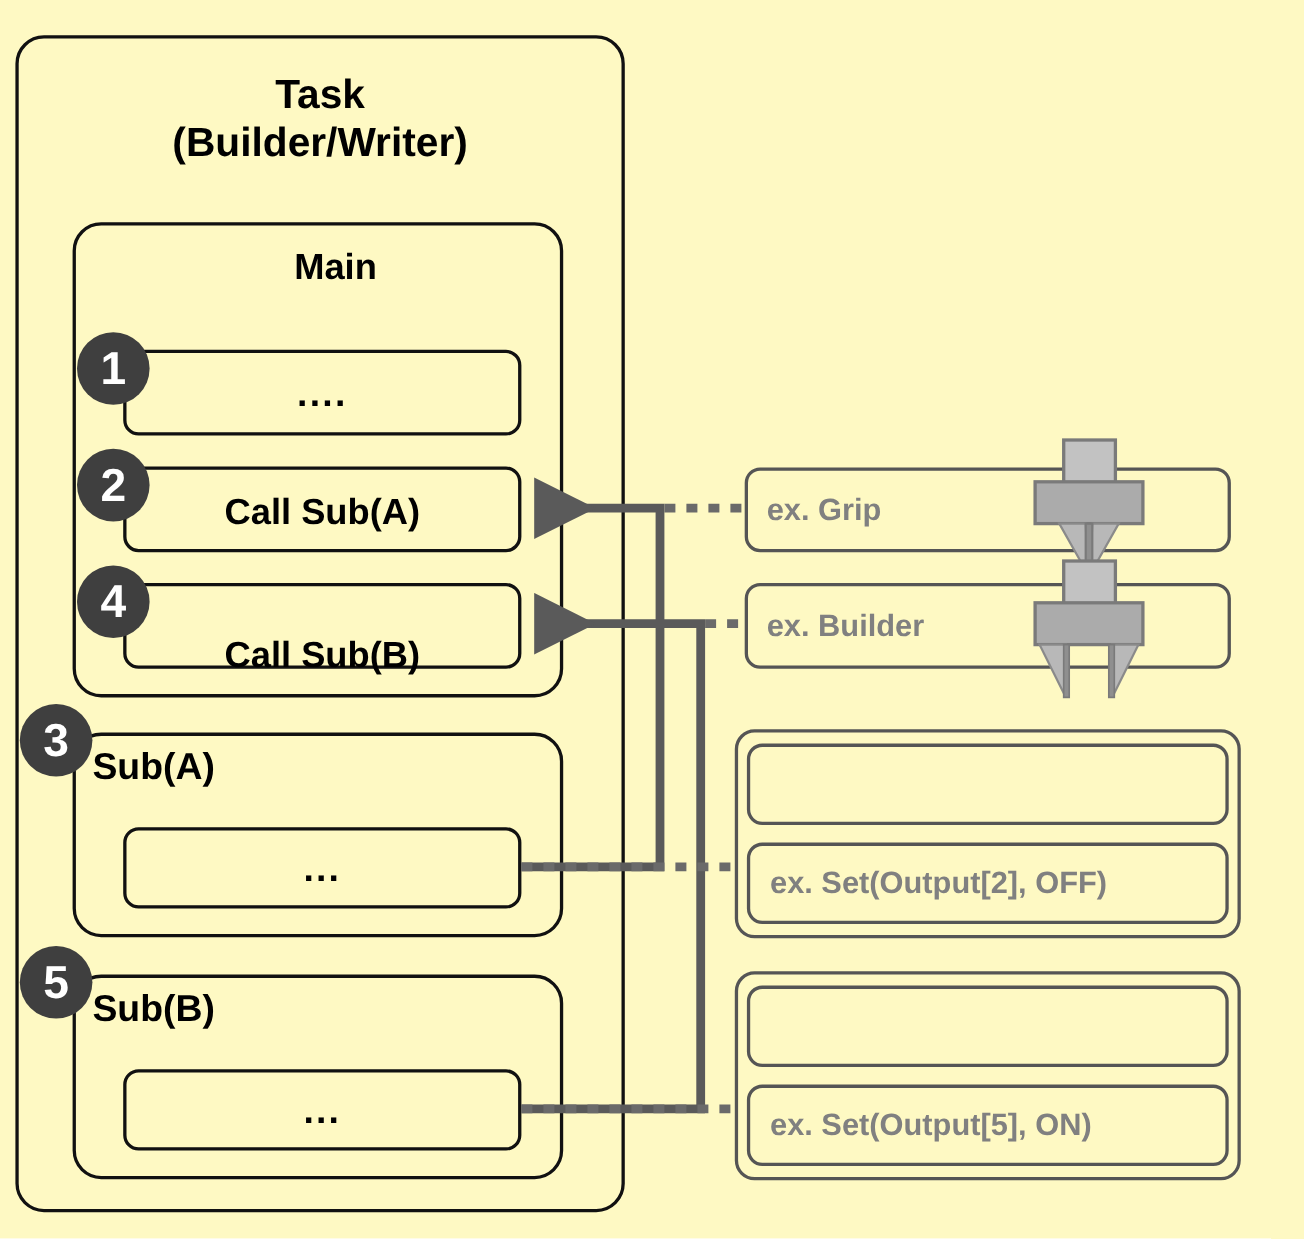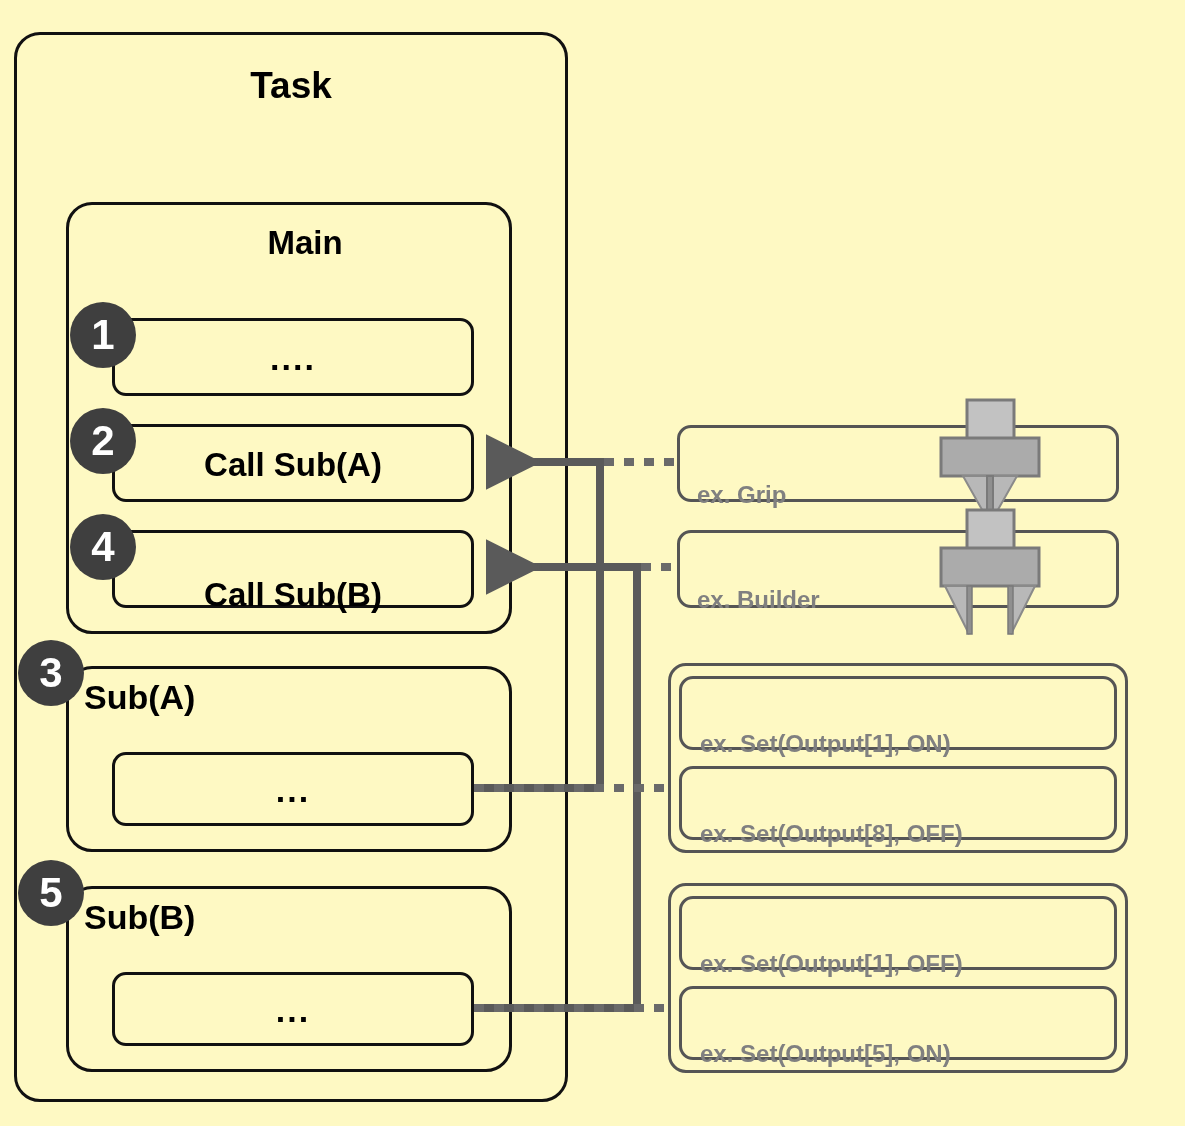--- a/index.html
+++ b/index.html
@@ -39,6 +39,7 @@
 
   <div class="title task-title" style="left:14px;top:64px;width:554px;">
     <div>Task</div>
+    <div>(Builder/Writer)</div>
   </div>
 
   <div class="box k-black" style="left:66px;top:202px;width:446px;height:432px;"></div>

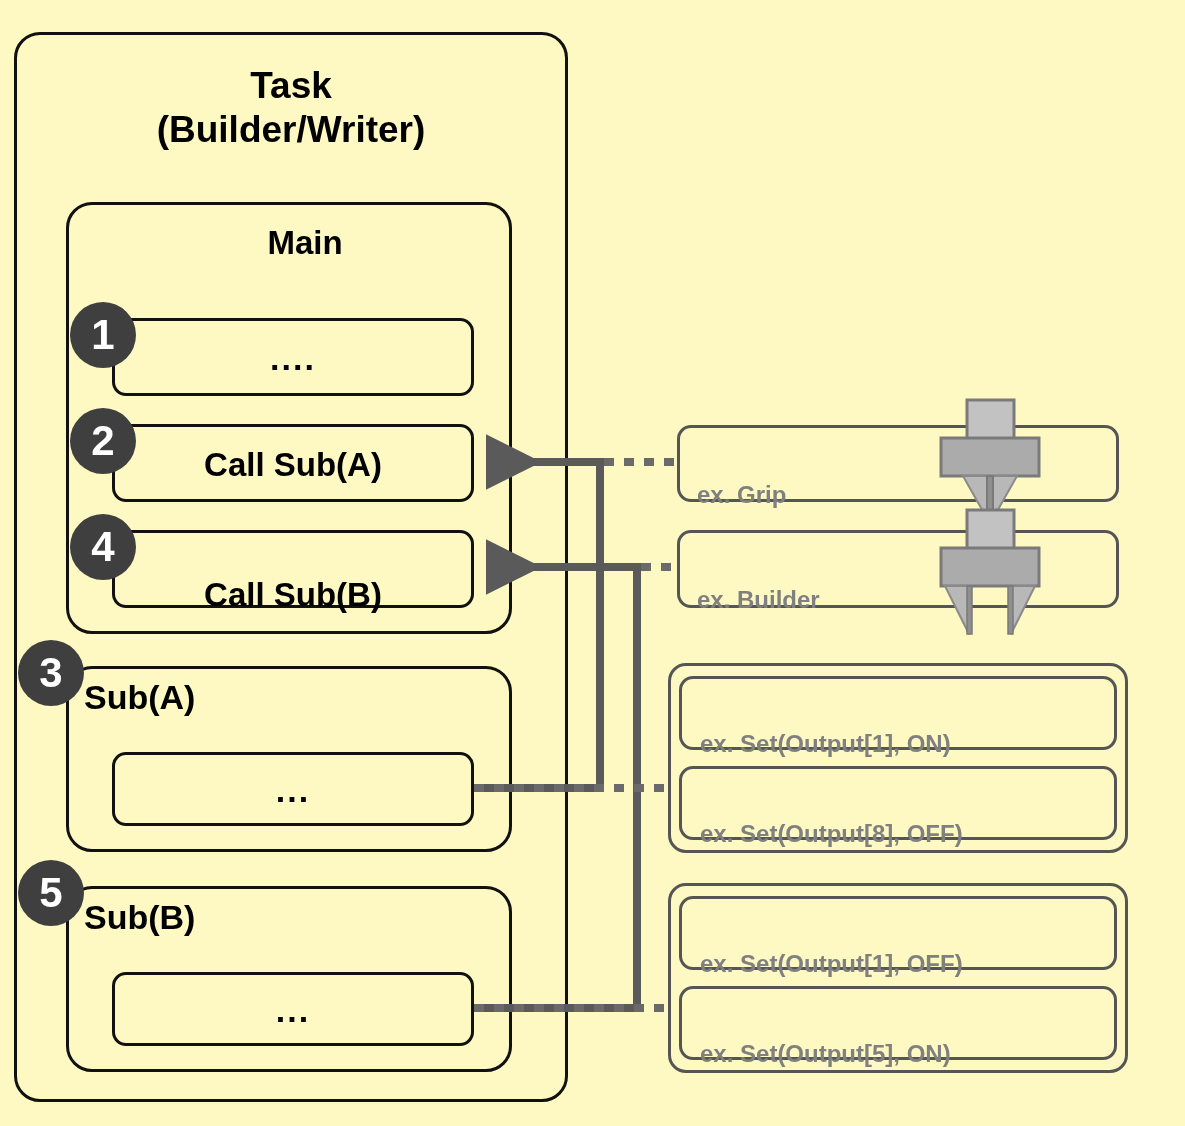--- a/index.html
+++ b/index.html
@@ -25,7 +25,7 @@
          color:#fff;font-size:42px;font-weight:bold;display:flex;align-items:center;
          justify-content:center;z-index:40;line-height:1;}
 
-  .ex-label{position:absolute;font-size:24px;font-weight:bold;color:#808080;white-space:nowrap;margin-top:33px;}
+  .ex-label{position:absolute;font-size:28px;font-weight:bold;color:#808080;white-space:nowrap;}
 
   svg.overlay{position:absolute;left:0;top:0;width:1185px;height:1126px;pointer-events:none;}
   svg.grip{position:absolute;}

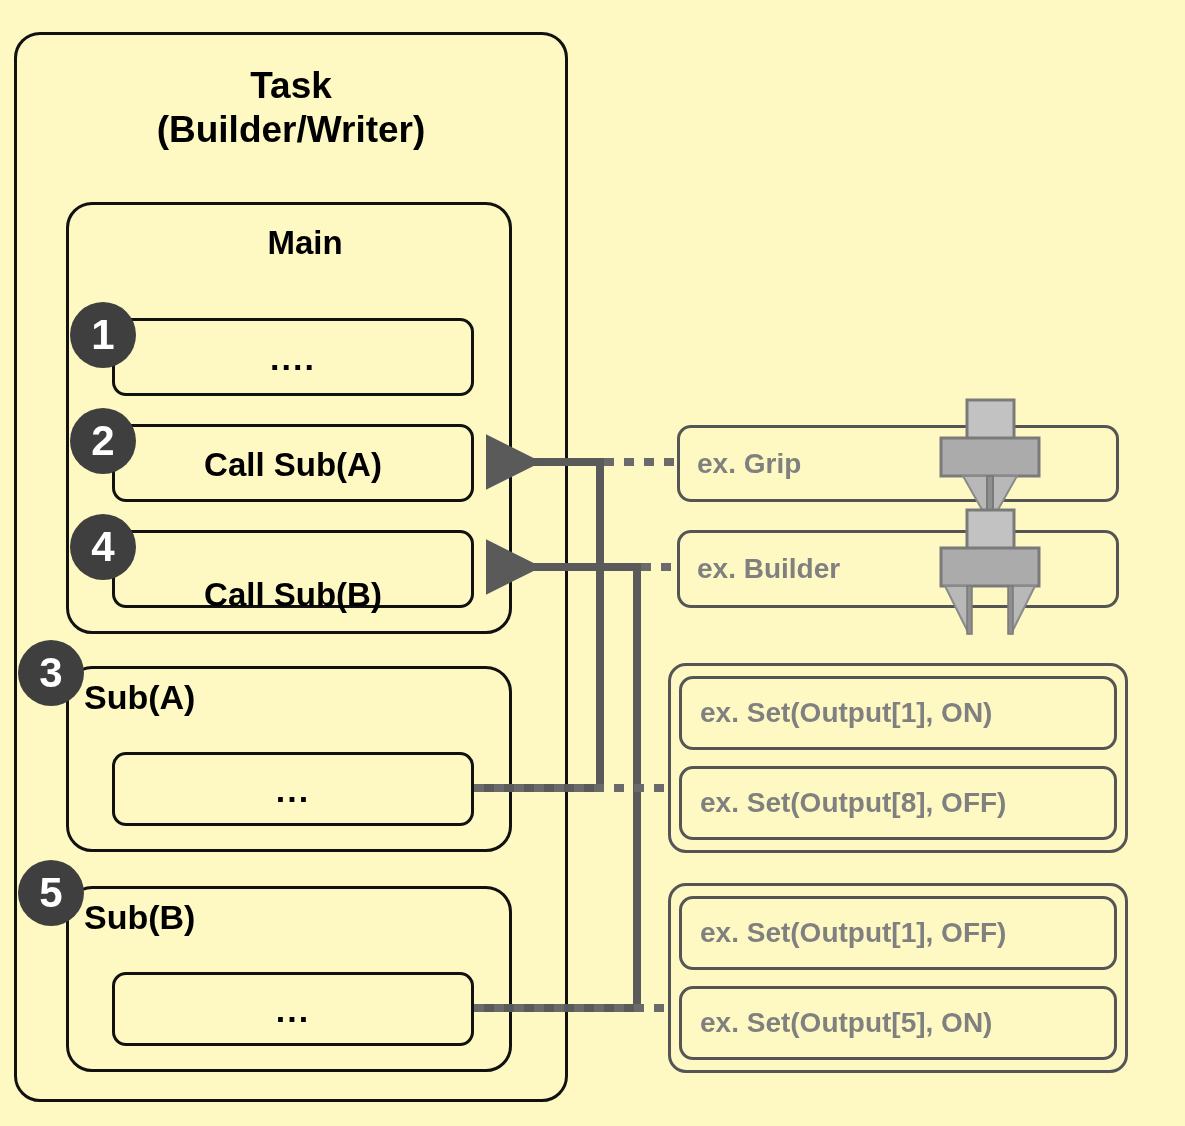--- a/index.html
+++ b/index.html
@@ -119,7 +119,6 @@
   <div class="box k-gray-outer" style="left:668px;top:663px;width:460px;height:190px;"></div>
 
   <div class="box k-gray" style="left:679px;top:676px;width:438px;height:74px;"></div>
-  <div class="ex-label" style="left:700px;top:697px;">ex. Set(Output[1], ON)</div>
 
   <div class="box k-gray" style="left:679px;top:766px;width:438px;height:74px;"></div>
   <div class="ex-label" style="left:700px;top:787px;">ex. Set(Output[8], OFF)</div>

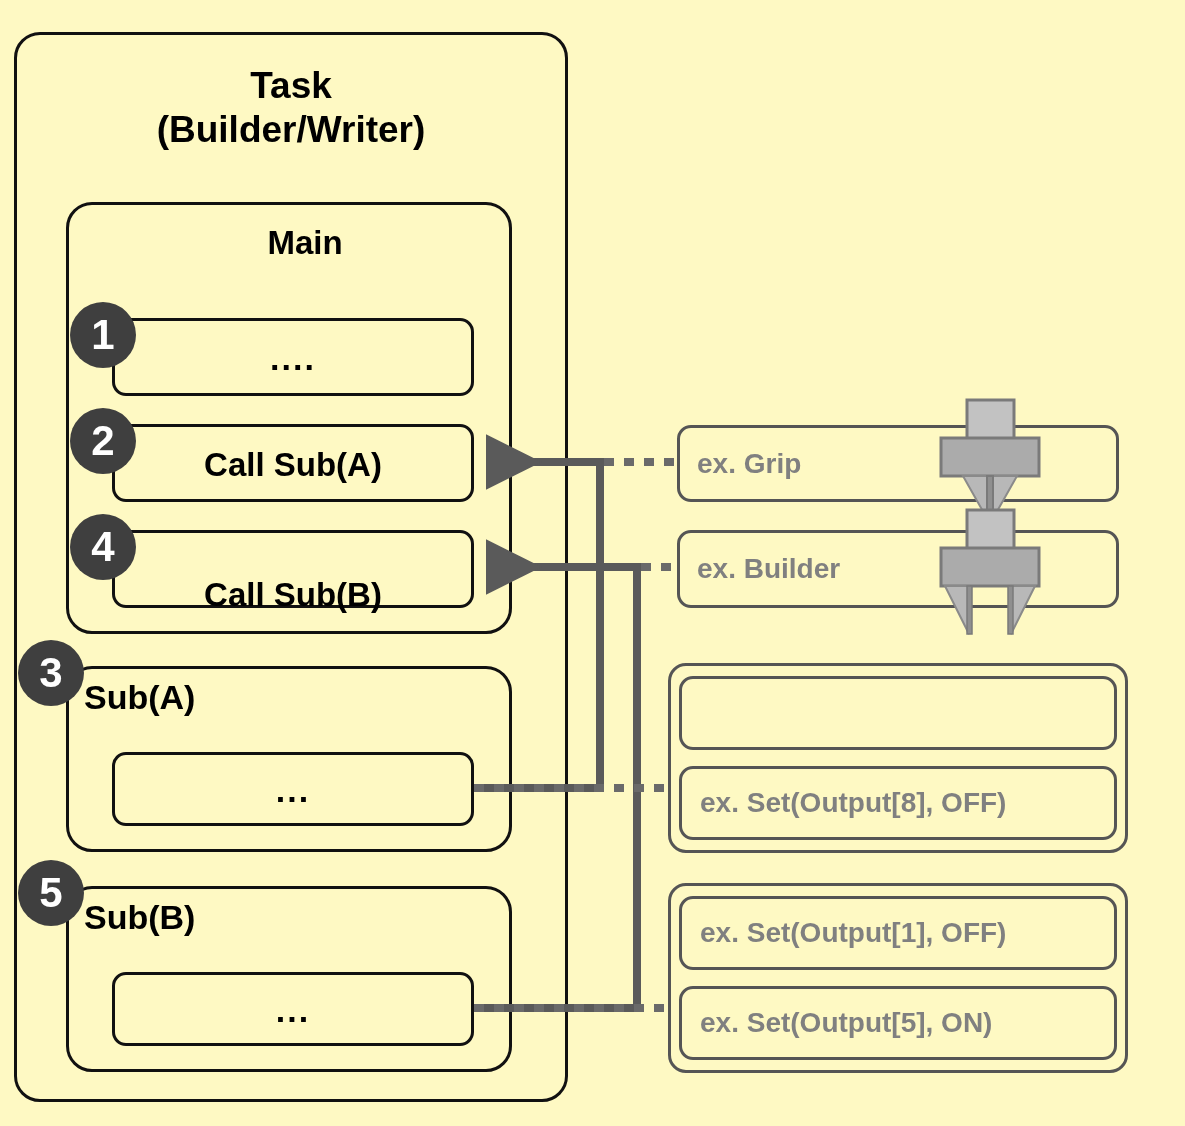--- a/index.html
+++ b/index.html
@@ -121,7 +121,7 @@
   <div class="box k-gray" style="left:679px;top:676px;width:438px;height:74px;"></div>
 
   <div class="box k-gray" style="left:679px;top:766px;width:438px;height:74px;"></div>
-  <div class="ex-label" style="left:700px;top:787px;">ex. Set(Output[8], OFF)</div>
+  <div class="ex-label" style="left:700px;top:787px;">ex. Set(Output[2], OFF)</div>
 
   <div class="box k-gray-outer" style="left:668px;top:883px;width:460px;height:190px;"></div>
 

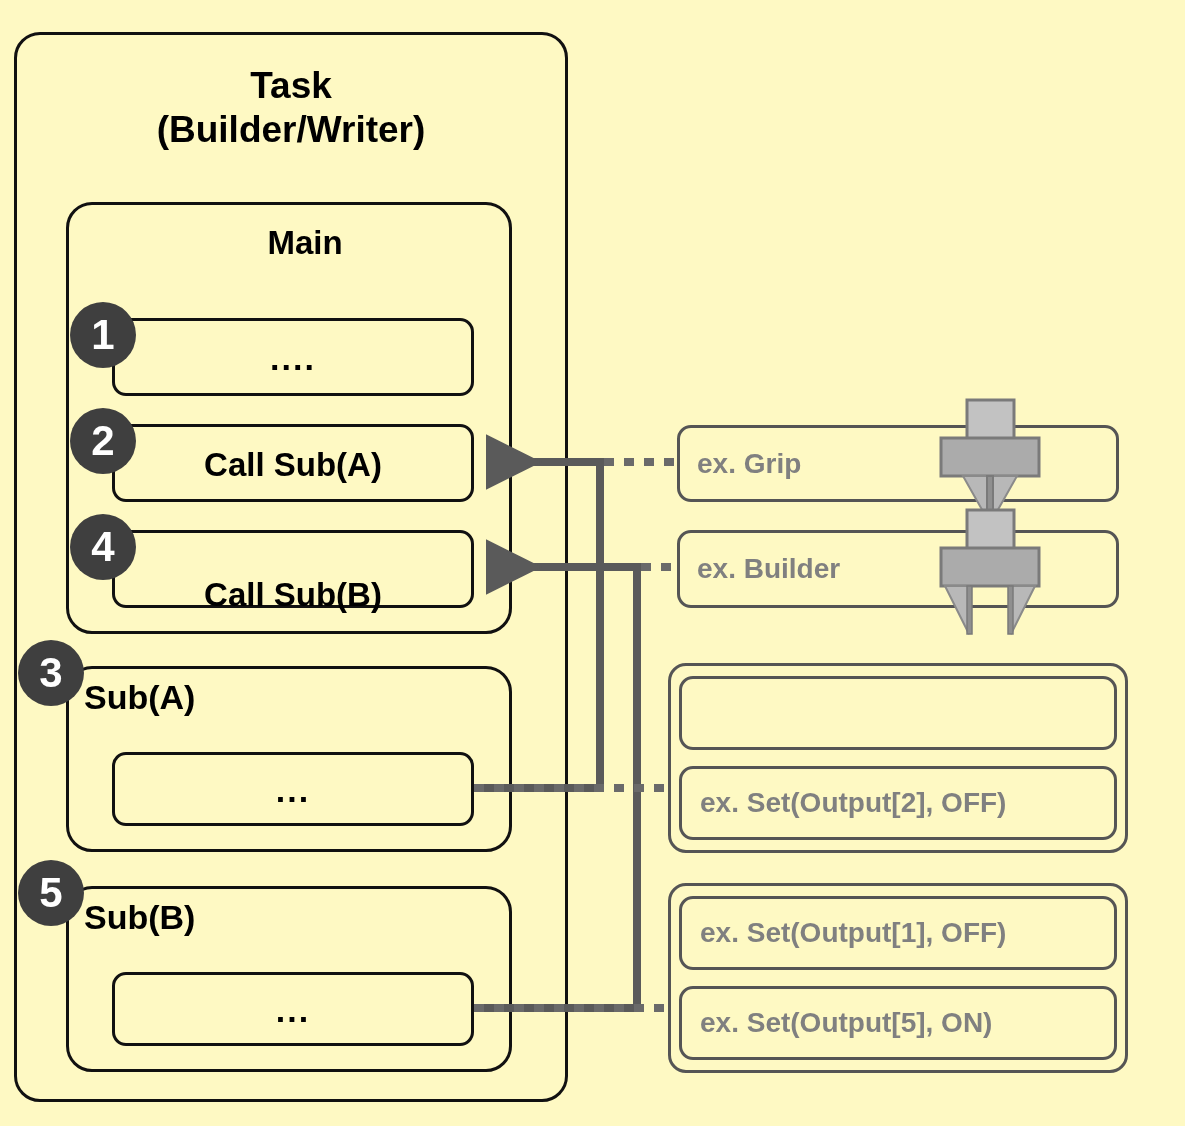--- a/index.html
+++ b/index.html
@@ -126,7 +126,6 @@
   <div class="box k-gray-outer" style="left:668px;top:883px;width:460px;height:190px;"></div>
 
   <div class="box k-gray" style="left:679px;top:896px;width:438px;height:74px;"></div>
-  <div class="ex-label" style="left:700px;top:917px;">ex. Set(Output[1], OFF)</div>
 
   <div class="box k-gray" style="left:679px;top:986px;width:438px;height:74px;"></div>
   <div class="ex-label" style="left:700px;top:1007px;">ex. Set(Output[5], ON)</div>

